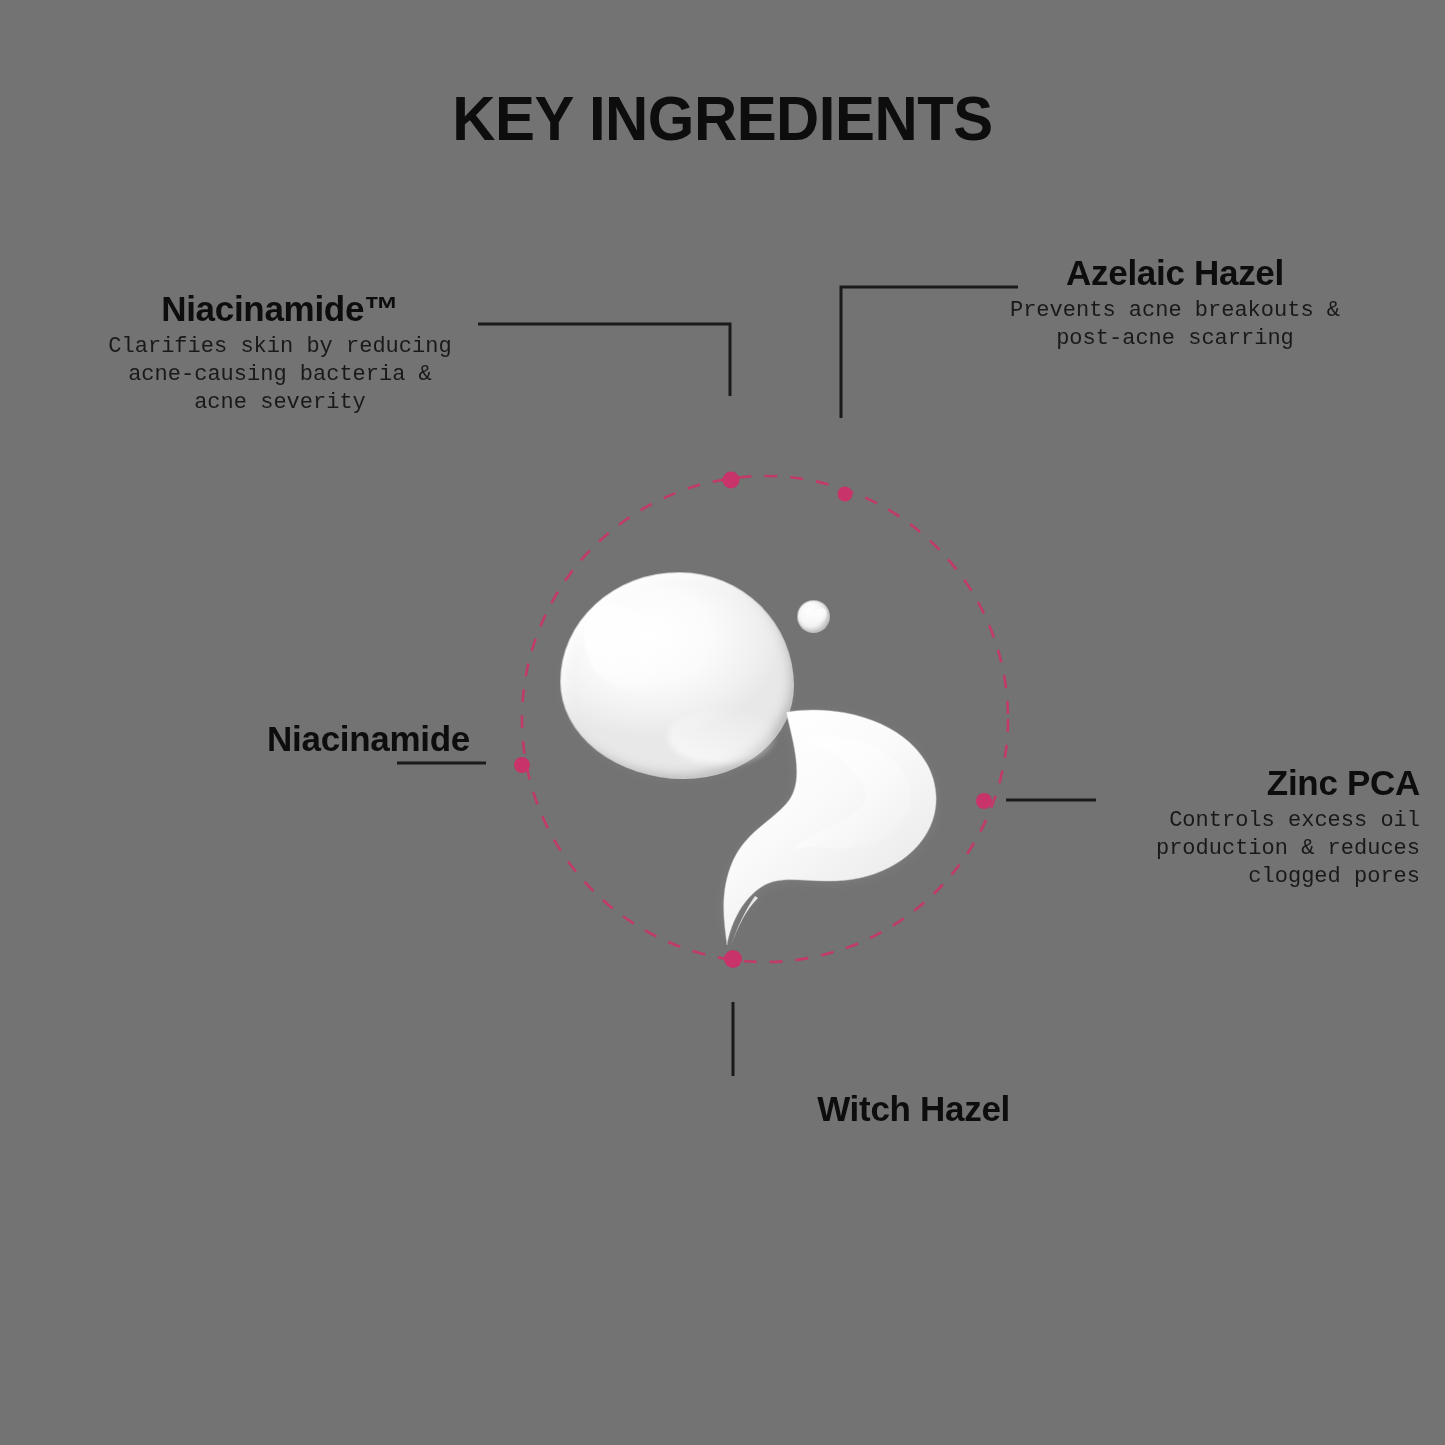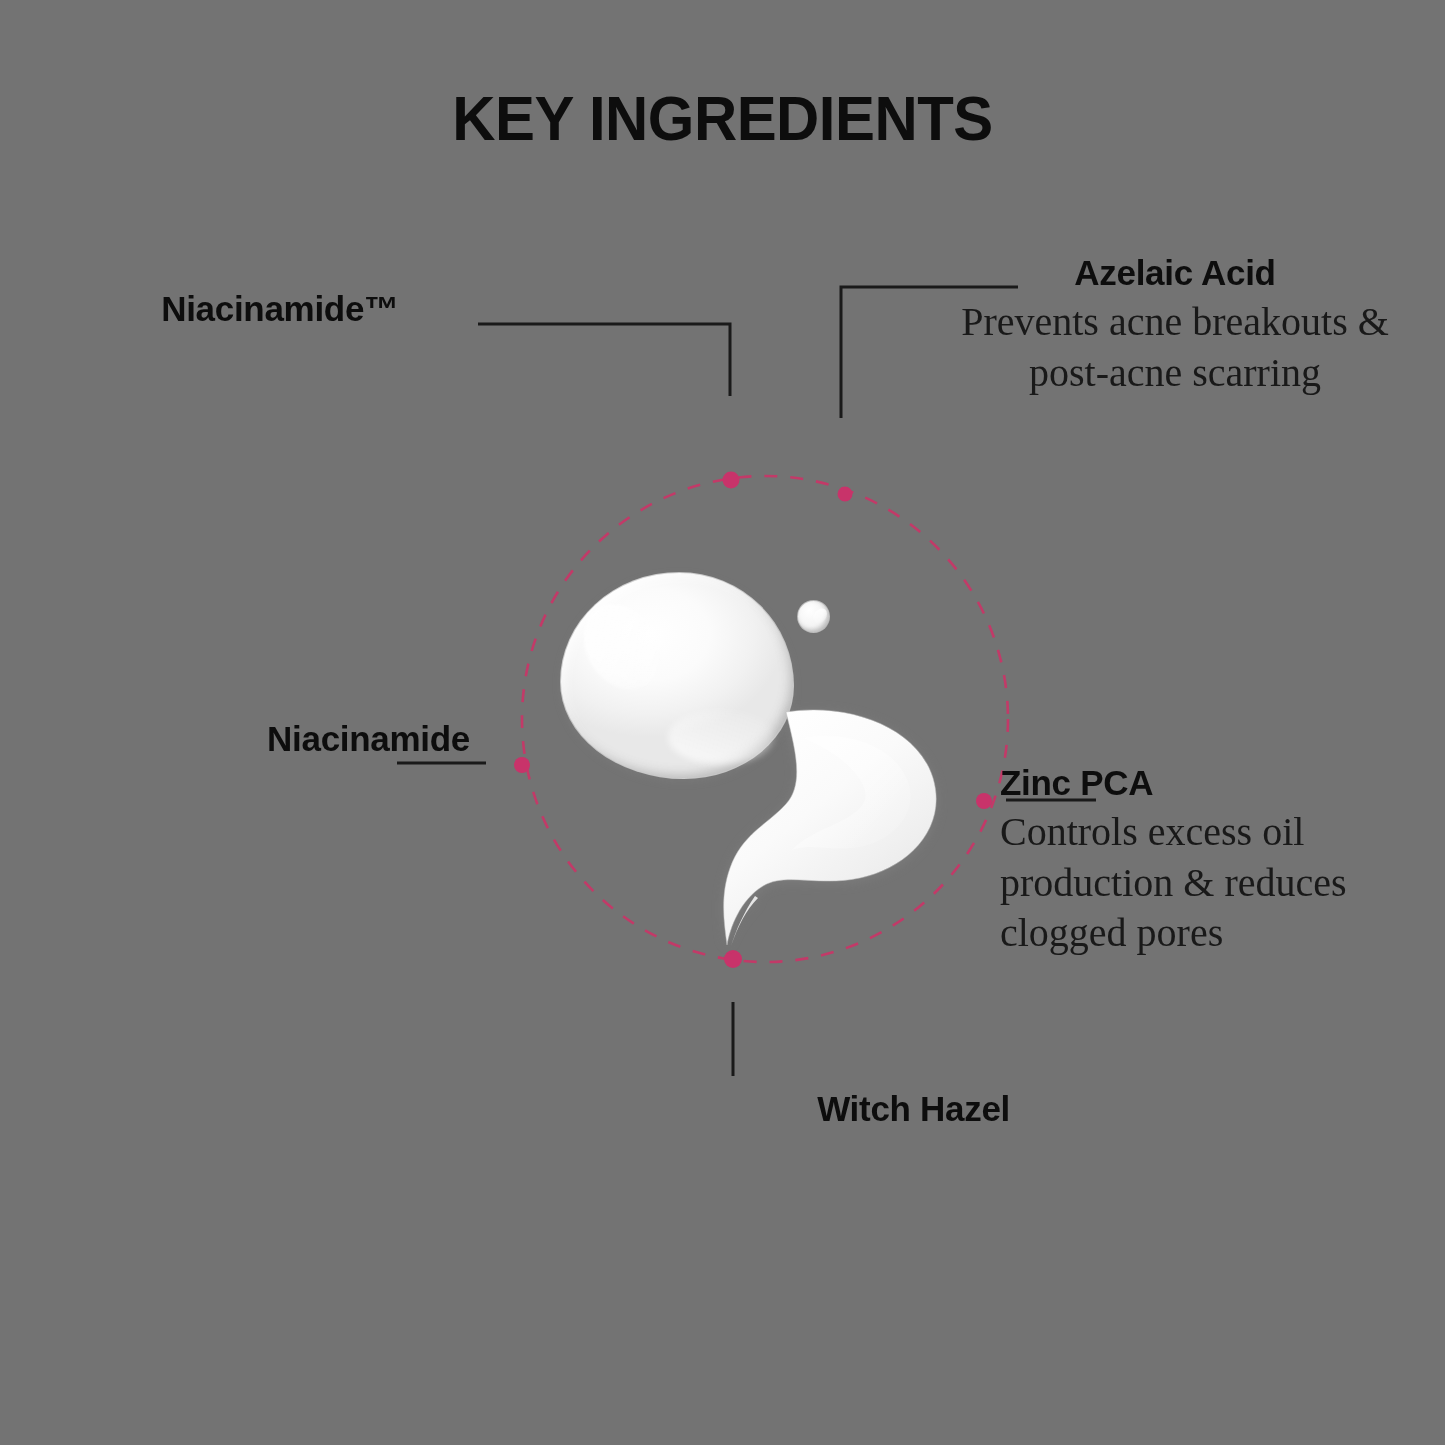--- a/index.html
+++ b/index.html
@@ -204,7 +204,7 @@
   </div>
 
   <div class="ingredient ing-azelaic">
-    <div class="ing-name">Azelaic Acid</div>
+    <div class="ing-name">Azelaic Hazel</div>
     <div class="ing-desc">Prevents acne breakouts &amp;
 post-acne scarring</div>
   </div>

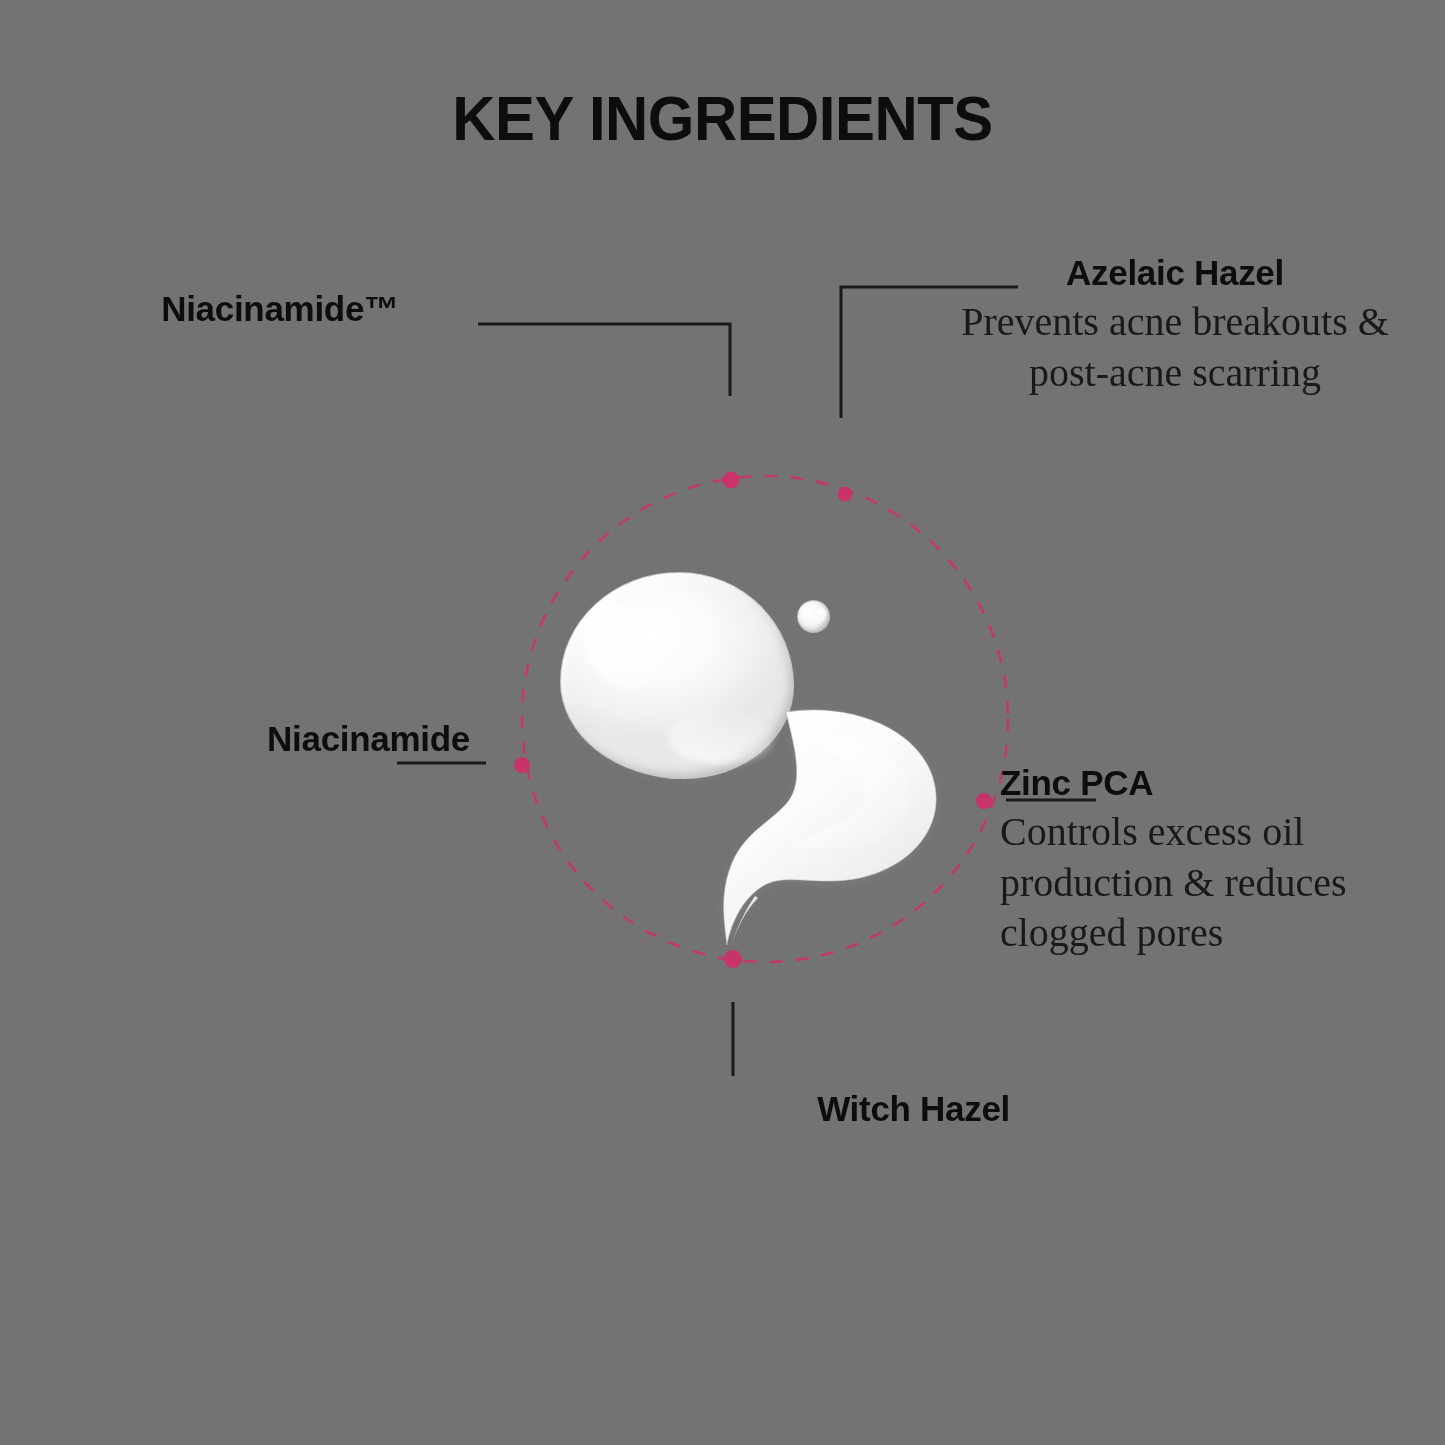--- a/index.html
+++ b/index.html
@@ -48,9 +48,9 @@
     margin: 0 0 4px 0;
   }
   .ing-desc {
-    font-family: Liberation Serif, serif;
+    font-family: Liberation Mono, monospace;
     font-weight: 400;
-    font-size: 40px;
+    font-size: 22px;
     color: #191919;
     line-height: 1.26;
     margin: 0;

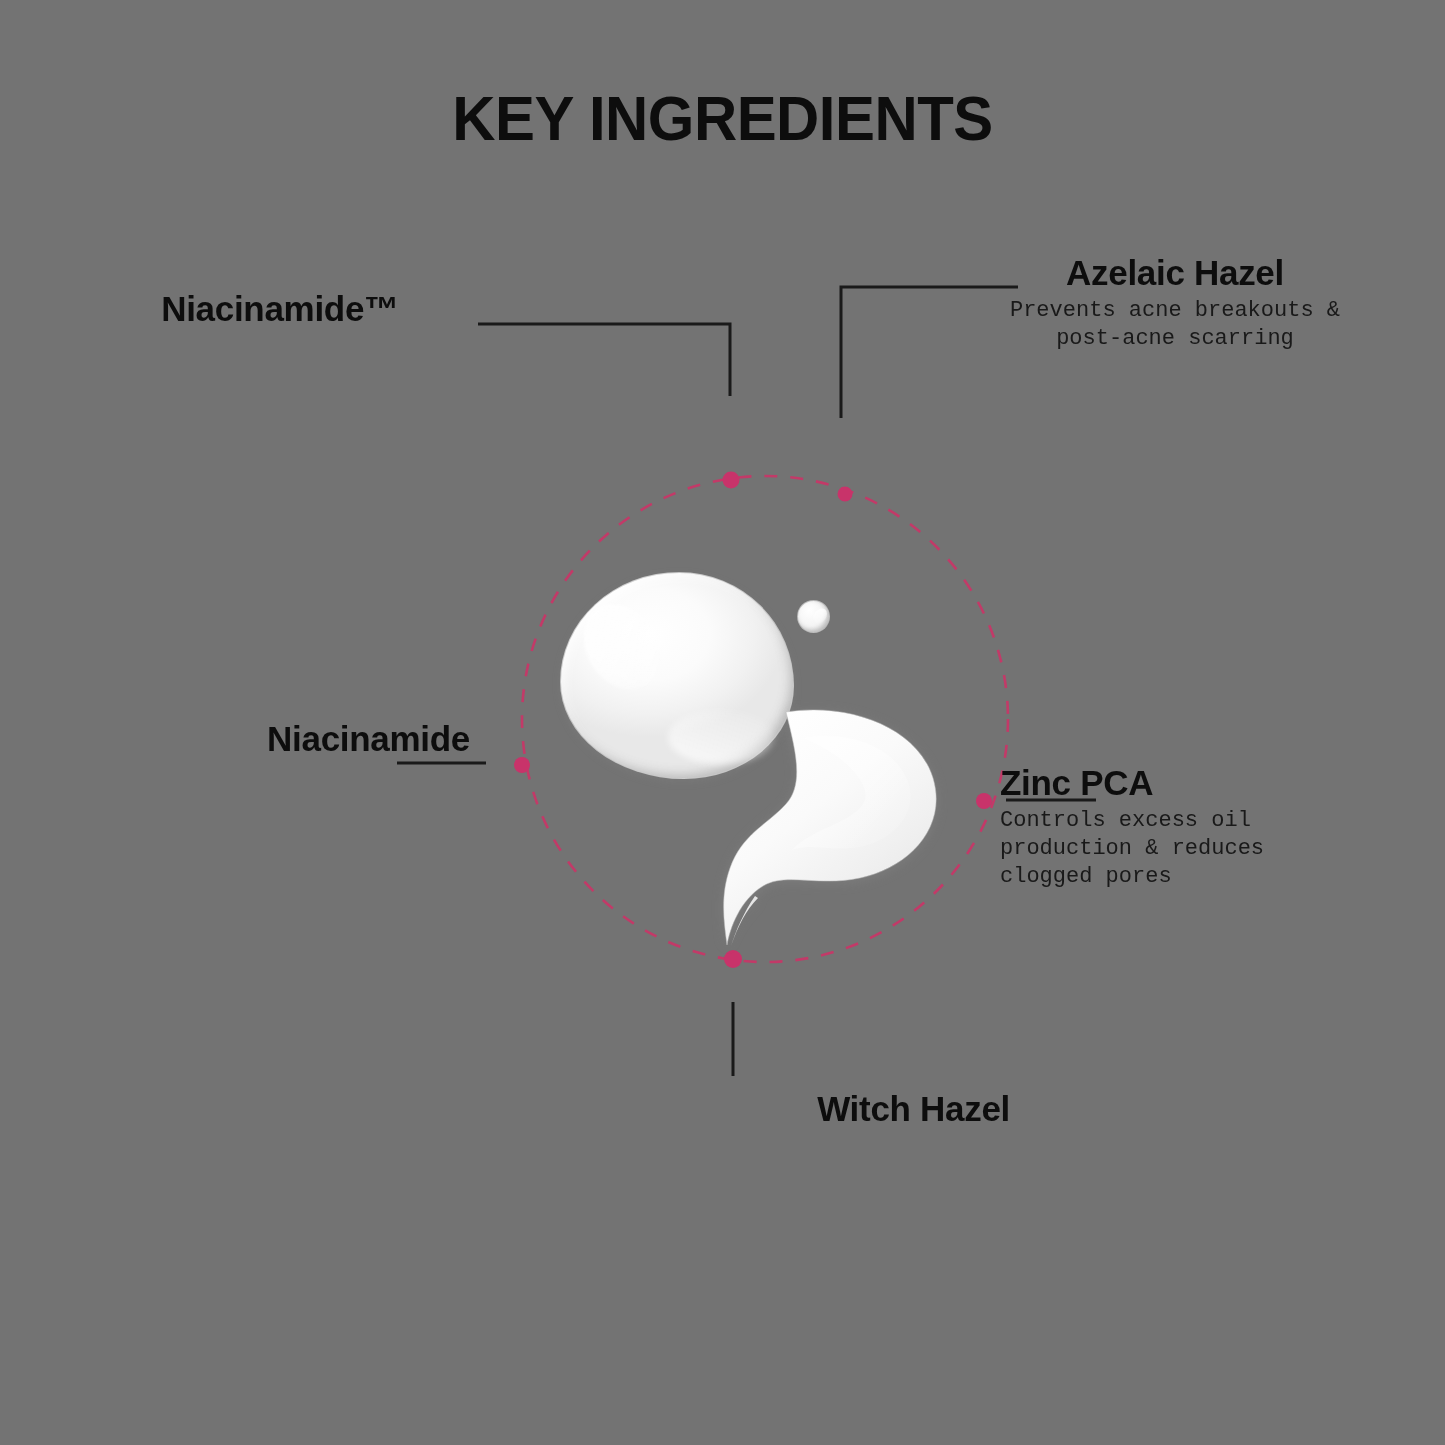--- a/index.html
+++ b/index.html
@@ -201,6 +201,9 @@
 
   <div class="ingredient ing-diacnemide">
     <div class="ing-name">Niacinamide™</div>
+    <div class="ing-desc">Clarifies skin by reducing
+acne-causing bacteria &amp;
+acne severity</div>
   </div>
 
   <div class="ingredient ing-azelaic">

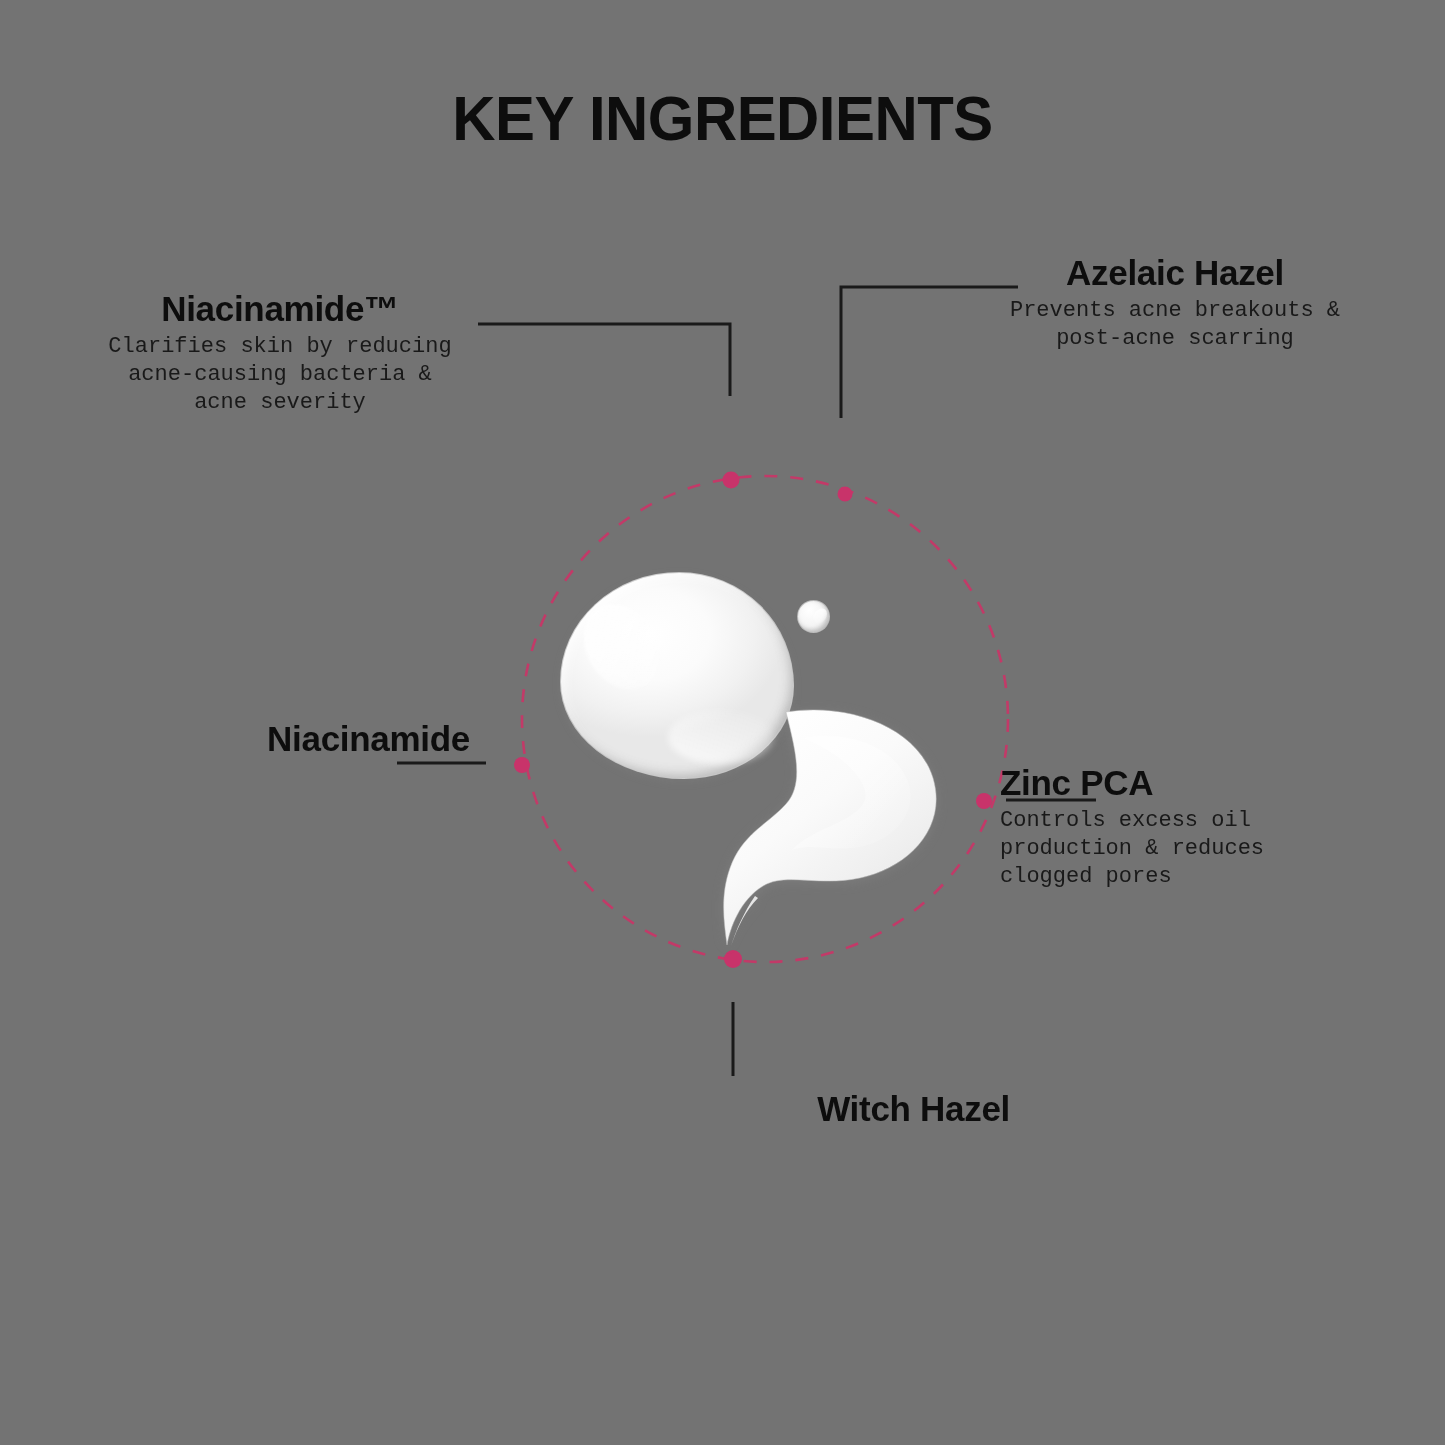--- a/index.html
+++ b/index.html
@@ -60,7 +60,7 @@
   .ing-diacnemide { left: 38px;   top: 288px;  width: 484px; text-align: center; }
   .ing-azelaic    { left: 930px;  top: 252px;  width: 490px; text-align: center; }
   .ing-niacinamide{ left: 30px;   top: 718px;  width: 440px; text-align: right; }
-  .ing-zinc       { left: 1000px; top: 762px;  width: 420px; text-align: left; }
+  .ing-zinc       { left: 1000px; top: 762px;  width: 420px; text-align: right; }
   .ing-witch      { left: 470px;  top: 1088px; width: 540px; text-align: right; }
 
   

